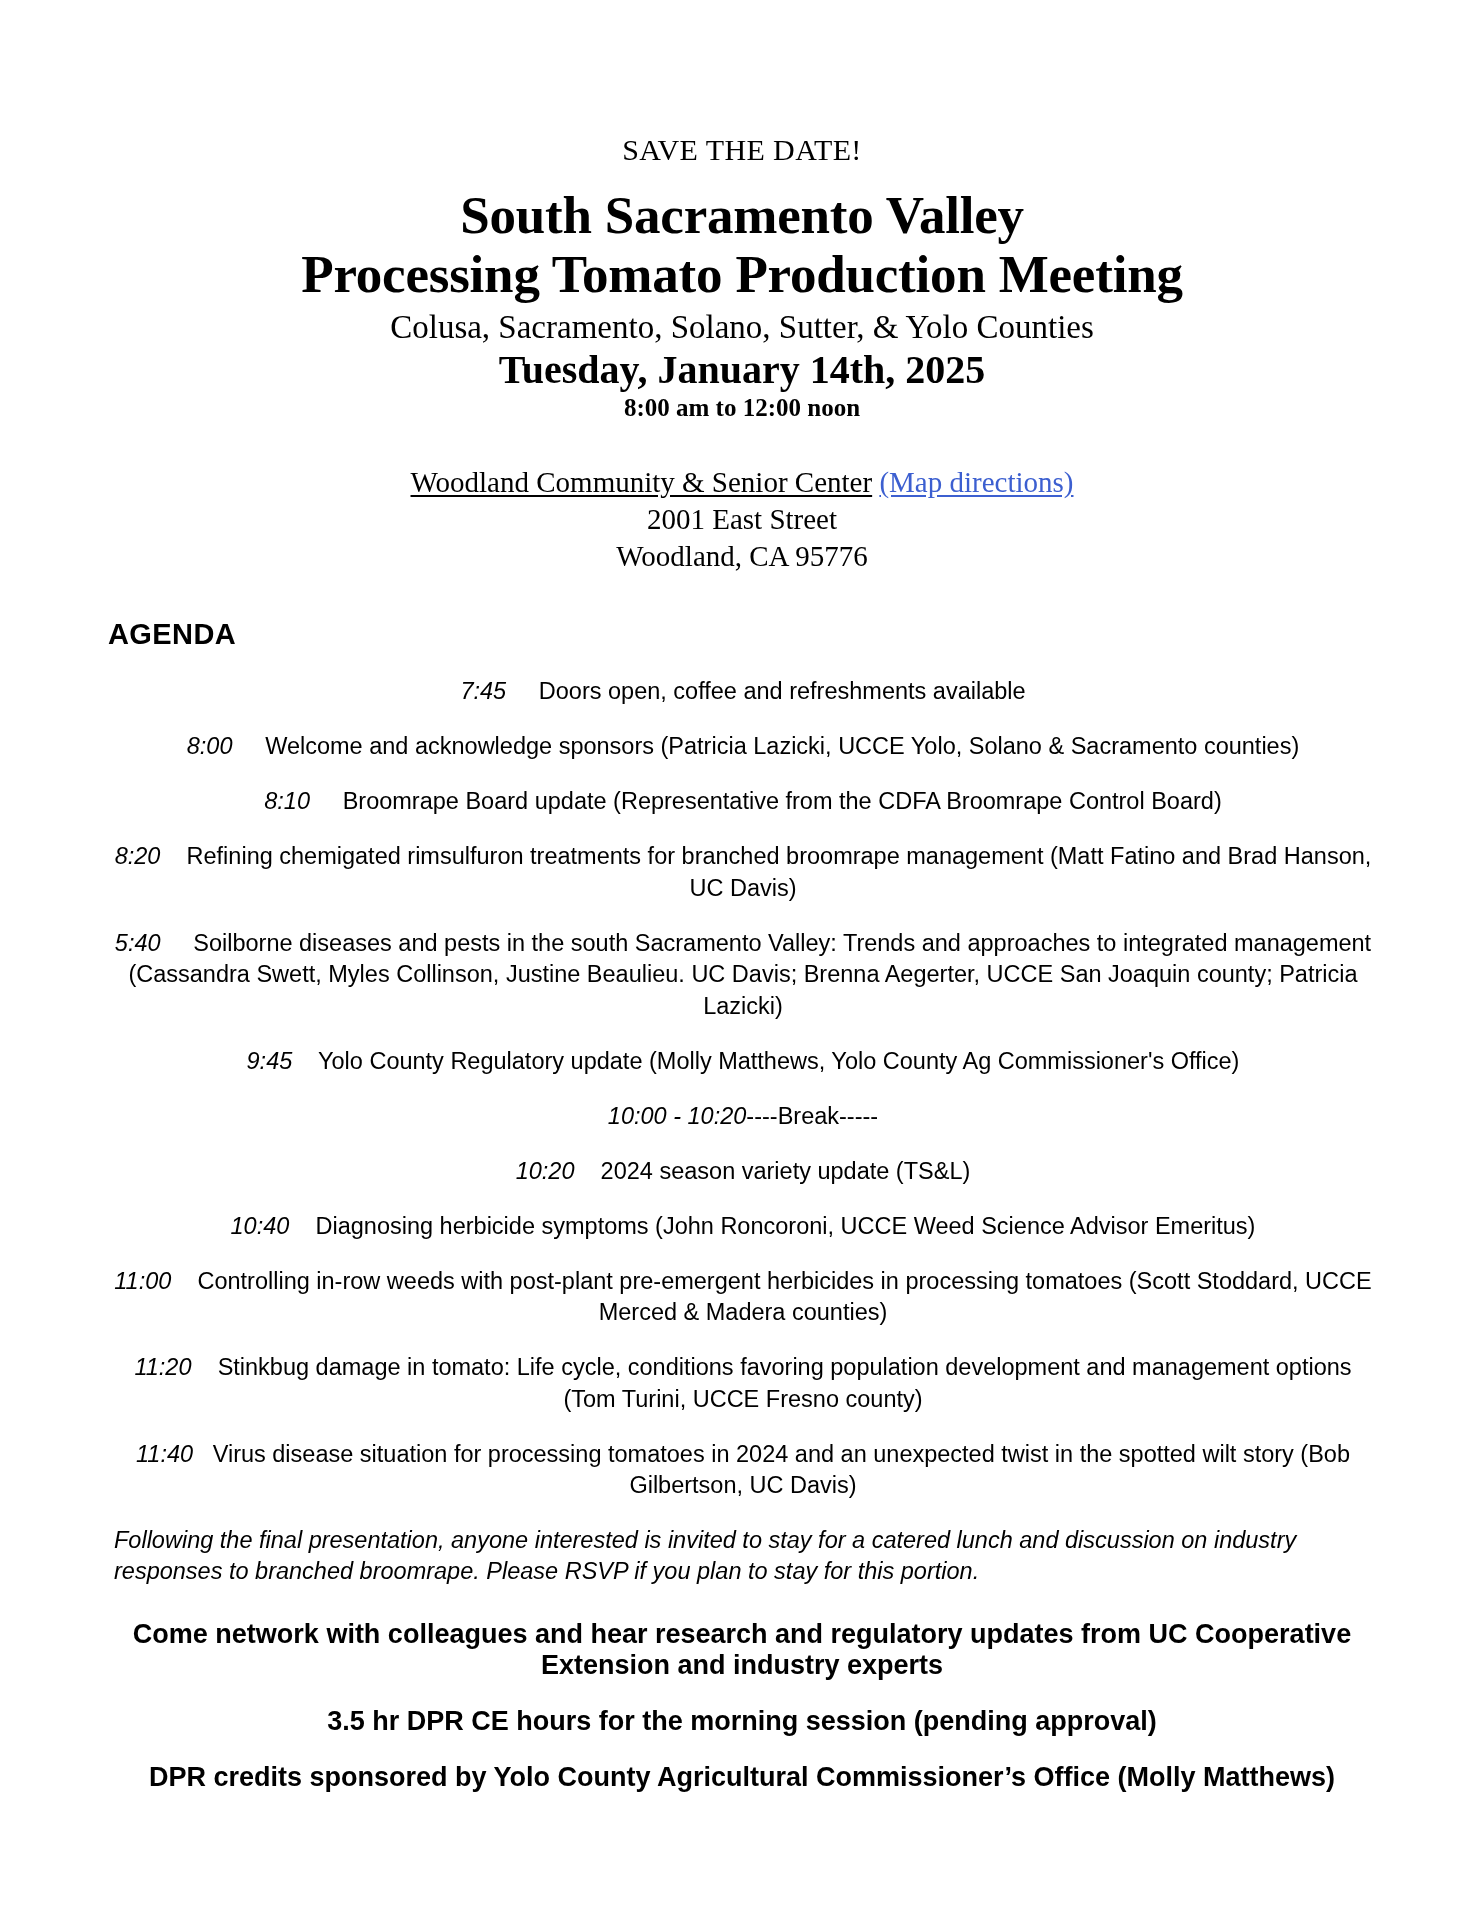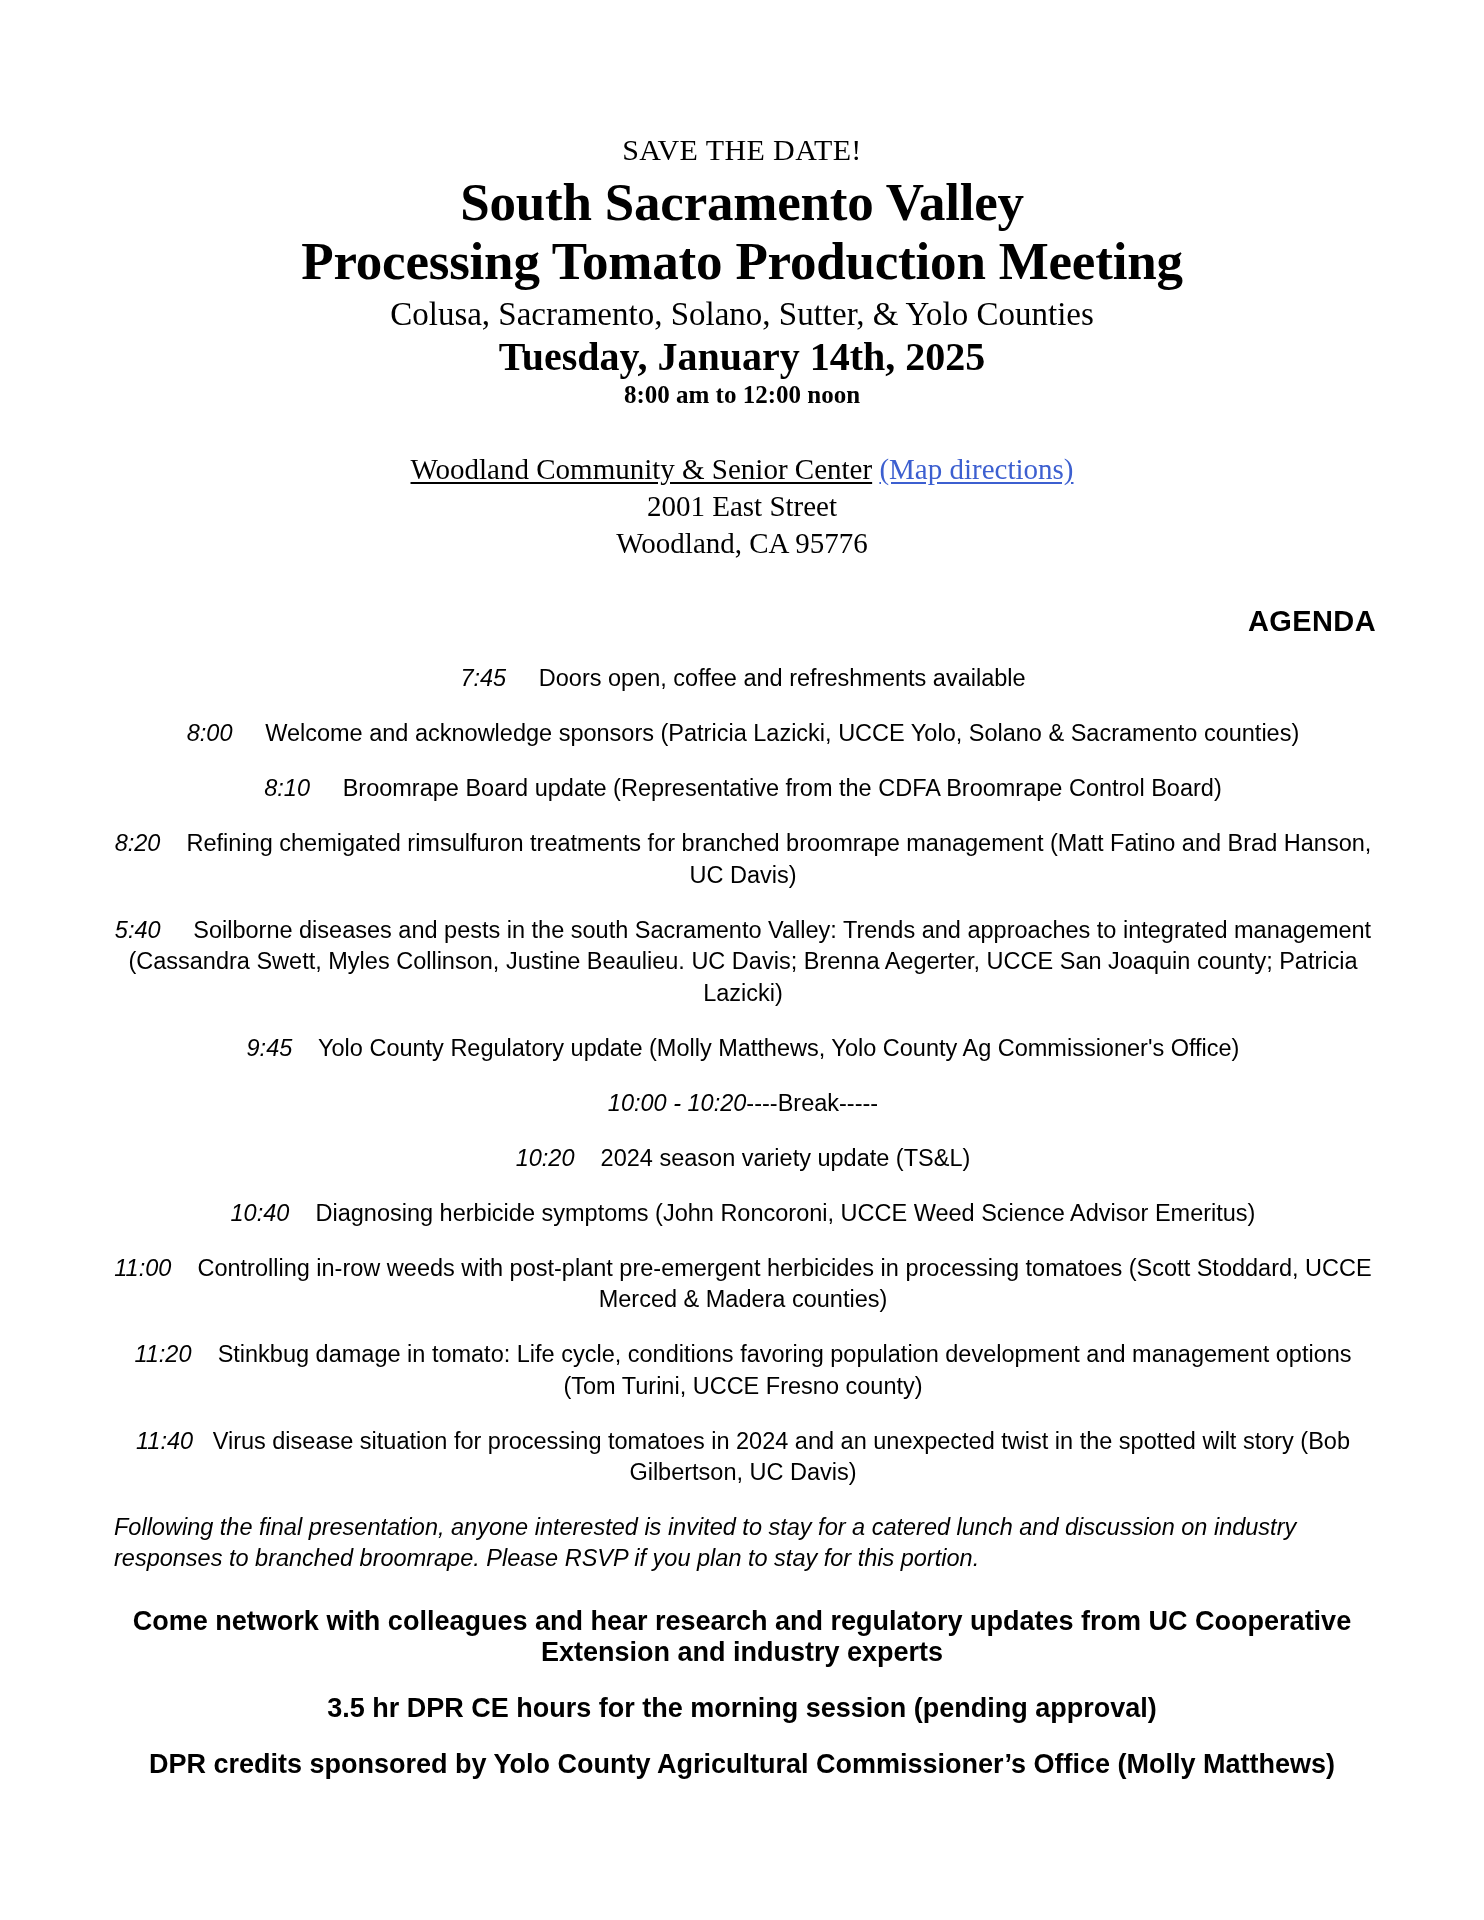--- a/index.html
+++ b/index.html
@@ -45,7 +45,7 @@
     font-size: 53px;
     line-height: 59px;
     letter-spacing: -0.2px;
-    margin-top: 4px;
+    margin-top: 17px;
   }
   .main-title .line2 {
     display: block;

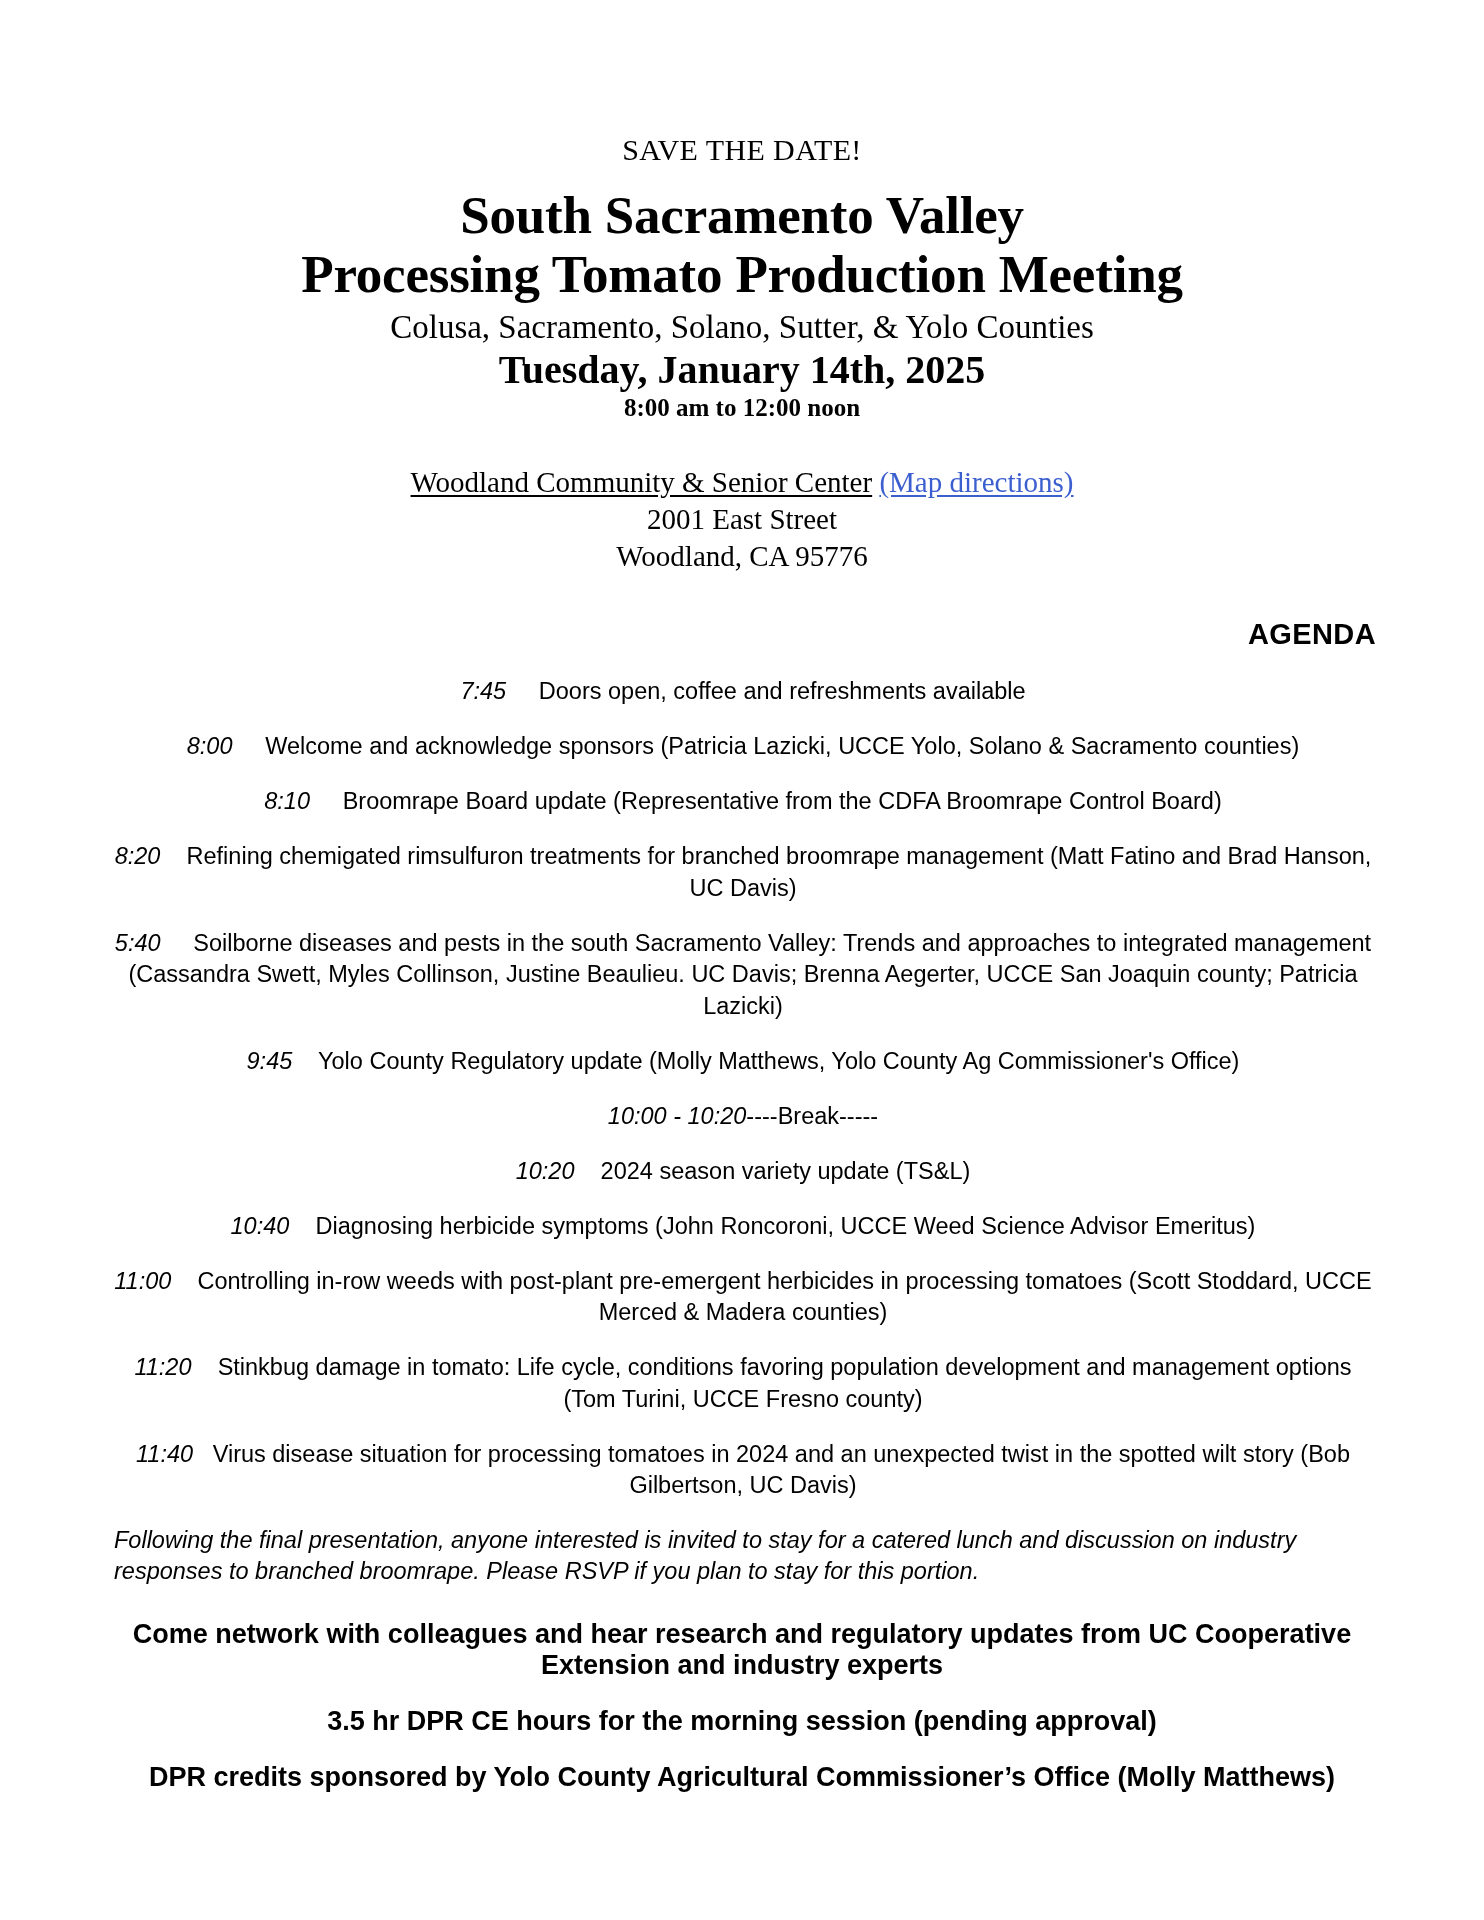--- a/index.html
+++ b/index.html
@@ -98,7 +98,7 @@
 
   
   .agenda-heading {
-    text-align: right;
+    text-align: left;
     font-family: "Liberation Sans", sans-serif;
     font-weight: 700;
     font-size: 29px;

